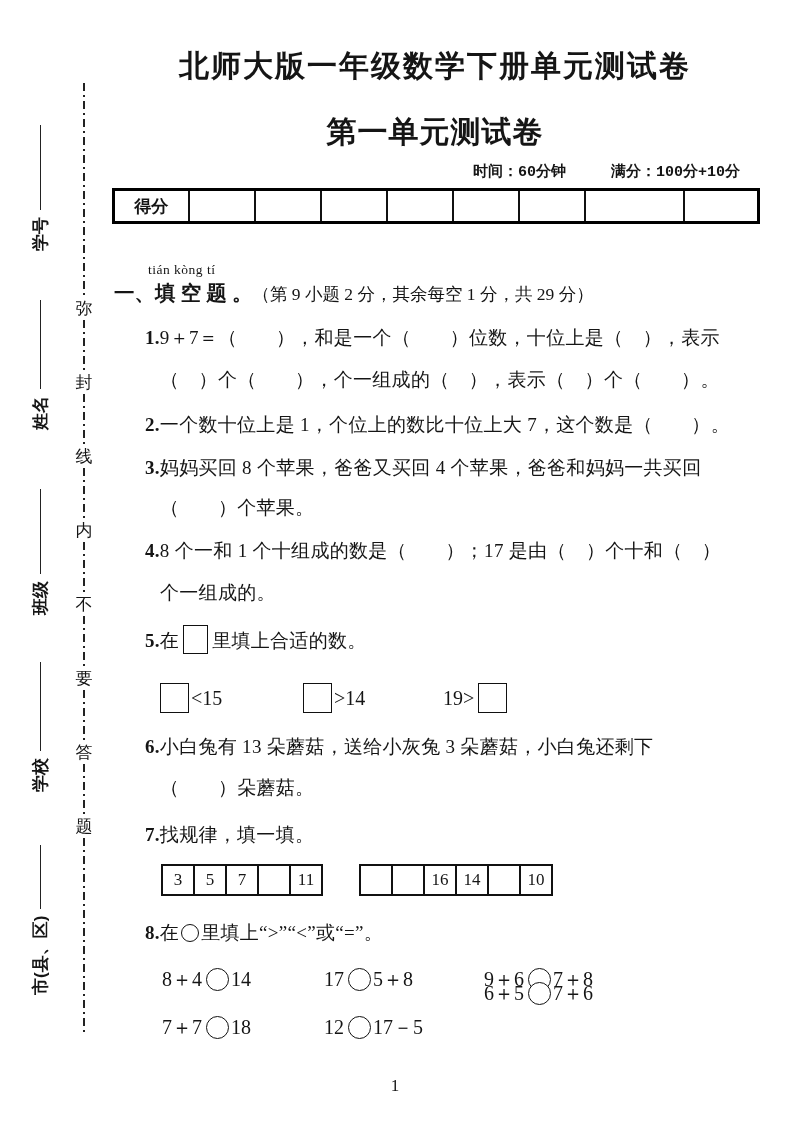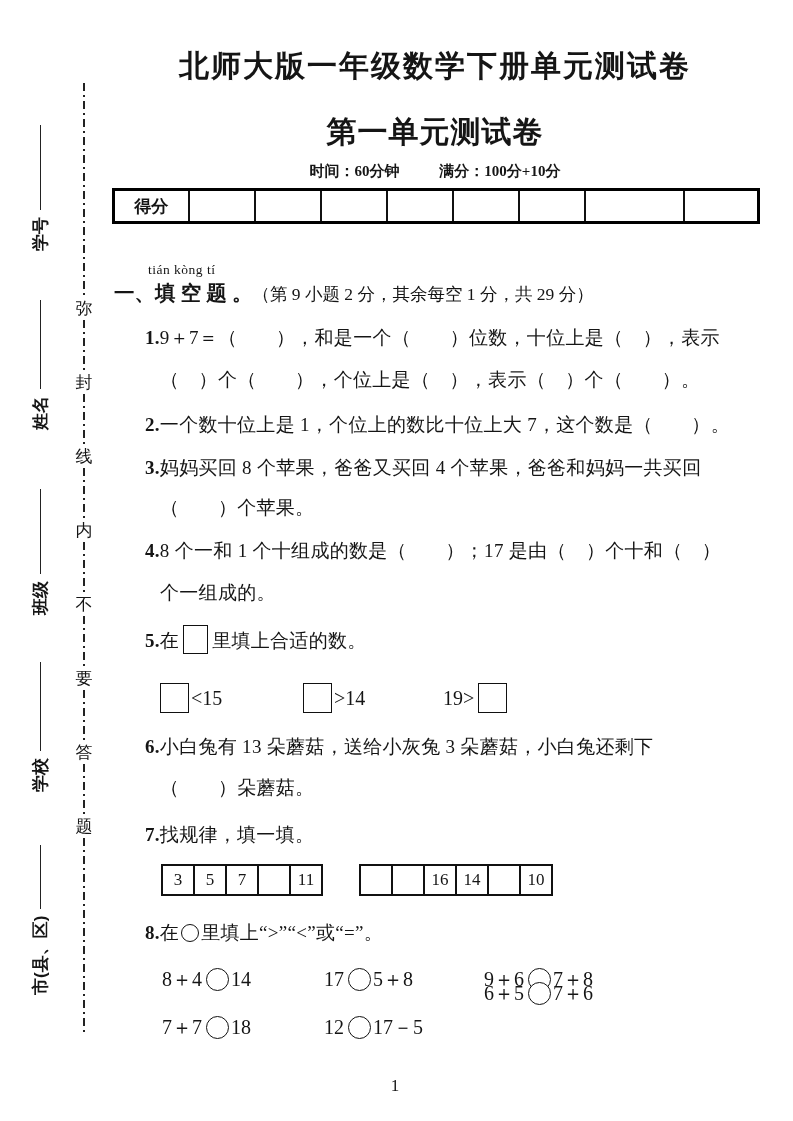--- a/index.html
+++ b/index.html
@@ -40,9 +40,9 @@
     font-family:"Liberation Sans","DejaVu Sans",sans-serif;
   }
   .meta{
-    position:absolute;top:162px;left:0;width:100%;text-align:center;
+    position:absolute;top:162px;left:0;width:100%;text-align:right;
     font-size:15px;font-weight:600;
-    font-family:Liberation Serif, serif;
+    font-family:Liberation Mono, monospace;
   }
   .meta span{margin:0 18px;}
   table.score{

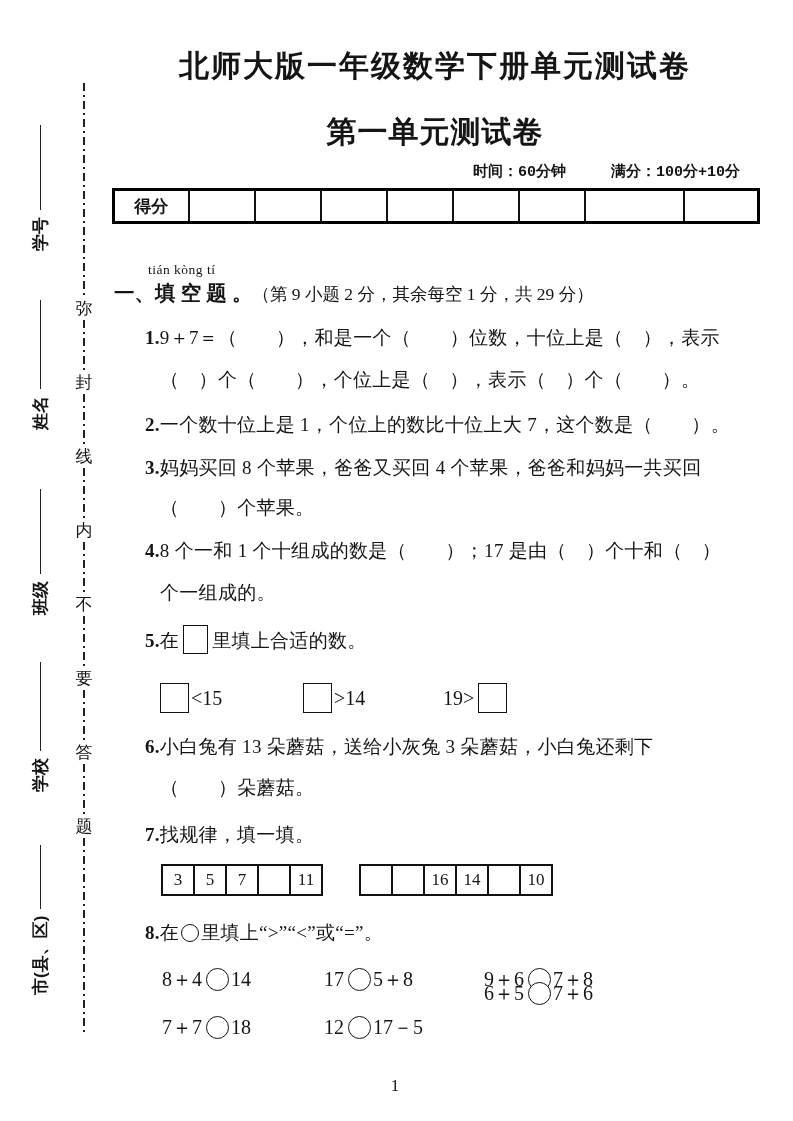--- a/index.html
+++ b/index.html
@@ -183,7 +183,7 @@
       <span class="qno">1.</span><span>9＋7＝（　　），和是一个（　　）位数，十位上是（　），表示</span>
     </div>
     <div class="qline" style="left:48px;top:367px;">
-      <span>（　）个（　　），个位上是（　），表示（　）个（　　）。</span>
+      <span>（　）个（　　），个一组成的（　），表示（　）个（　　）。</span>
     </div>
 
     <div class="qline" style="left:33px;top:412px;">

